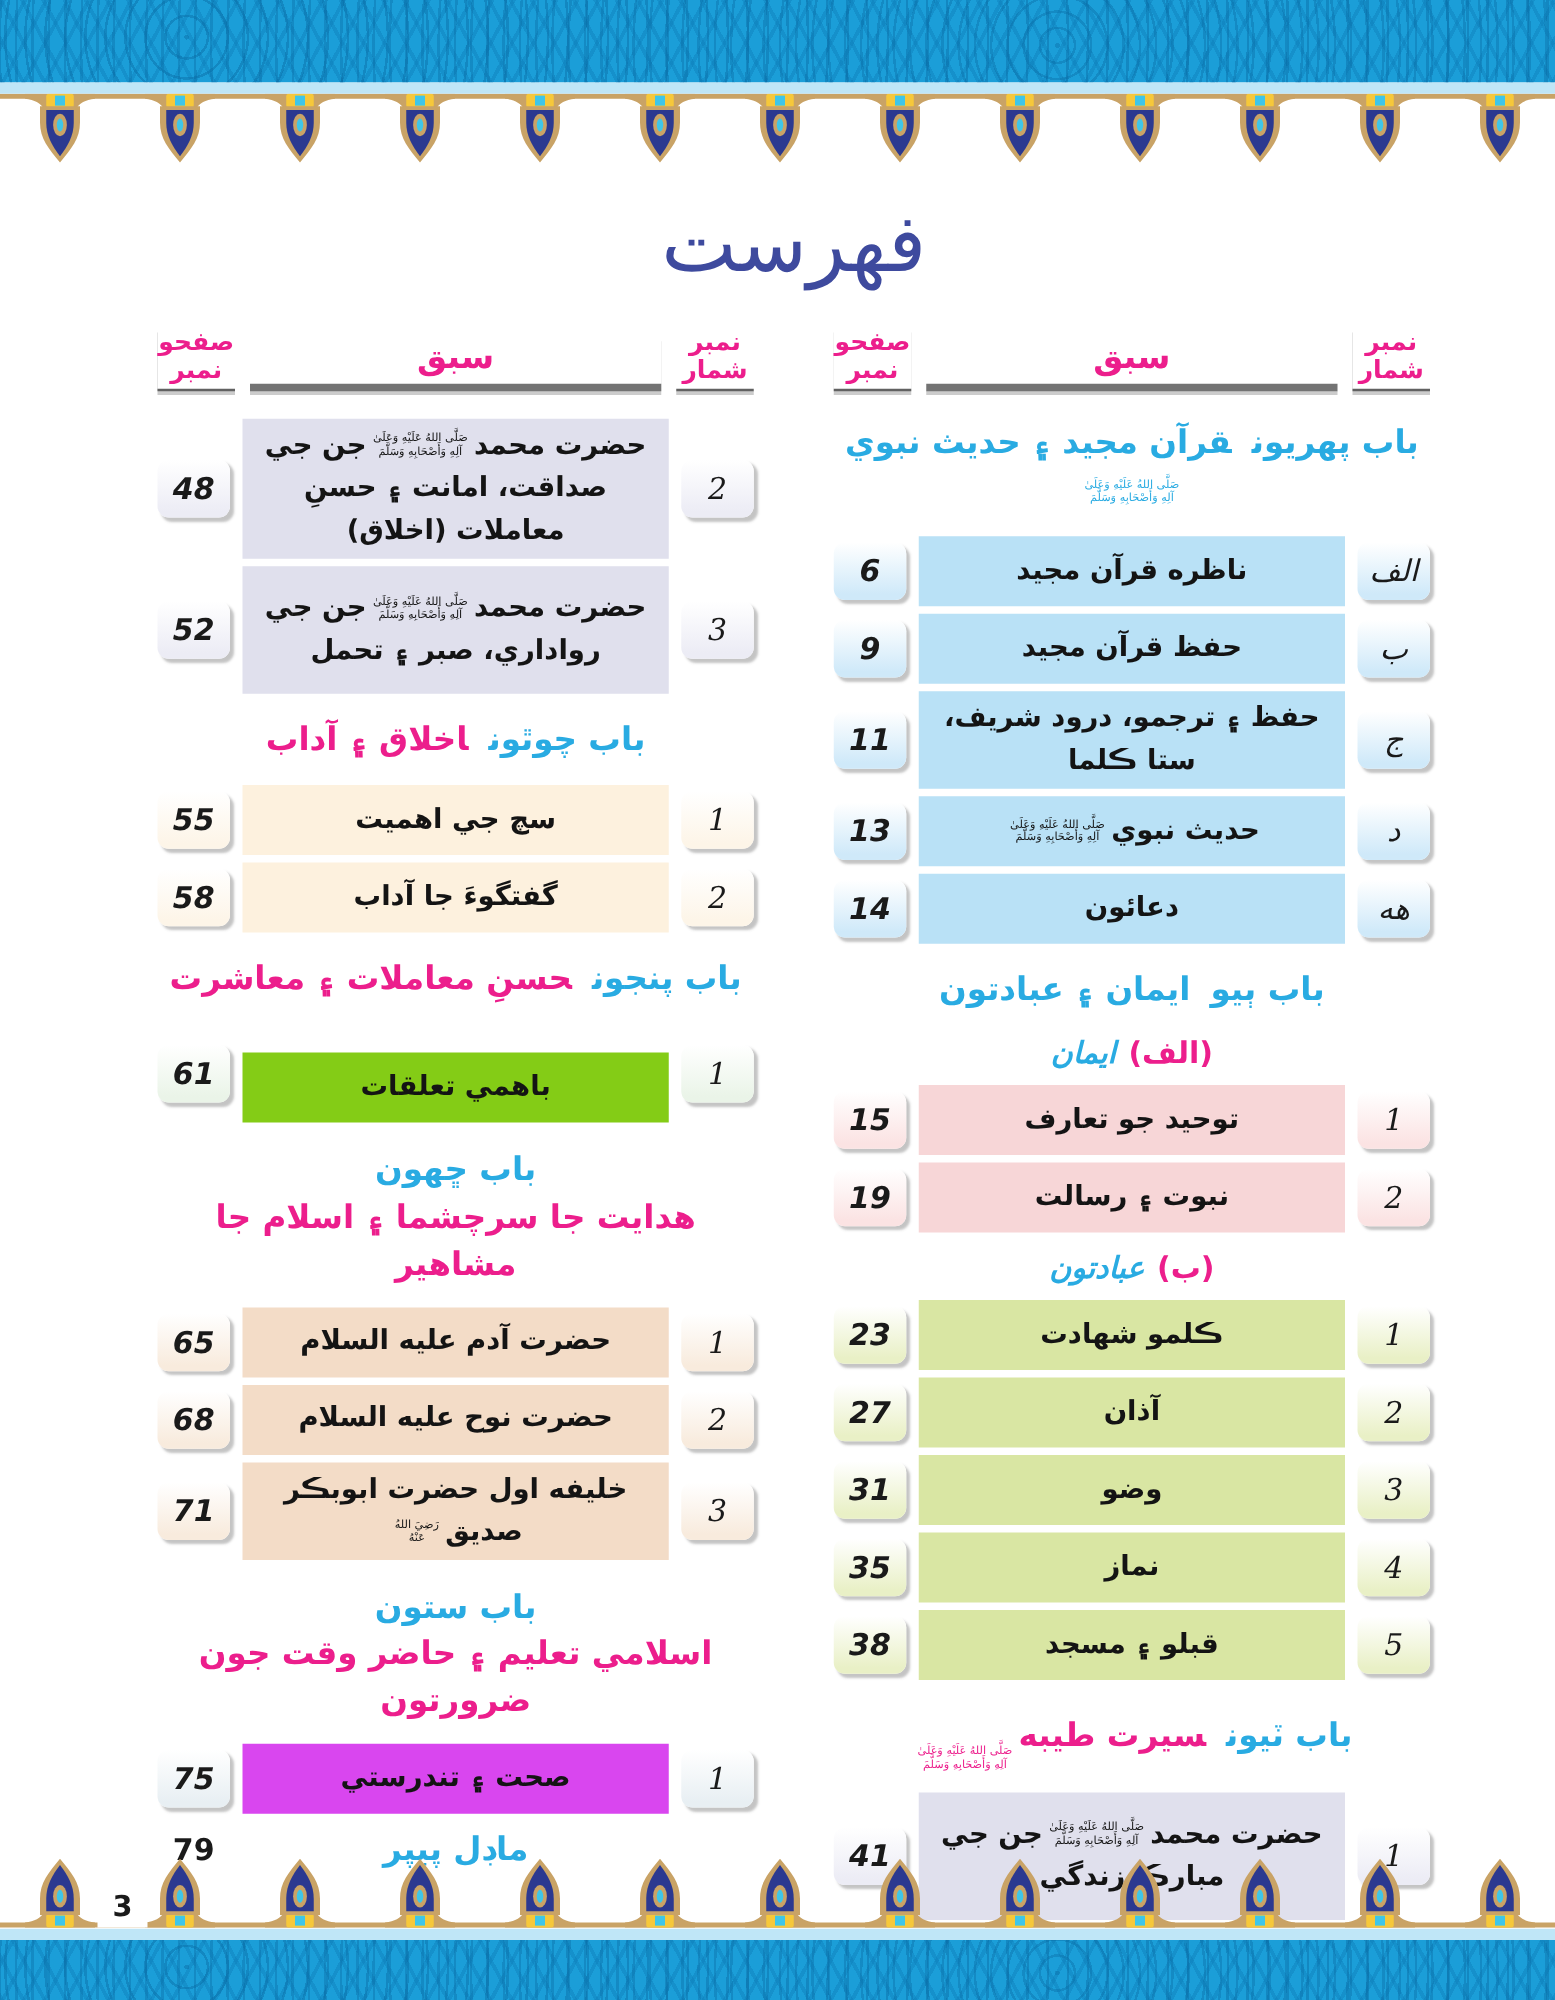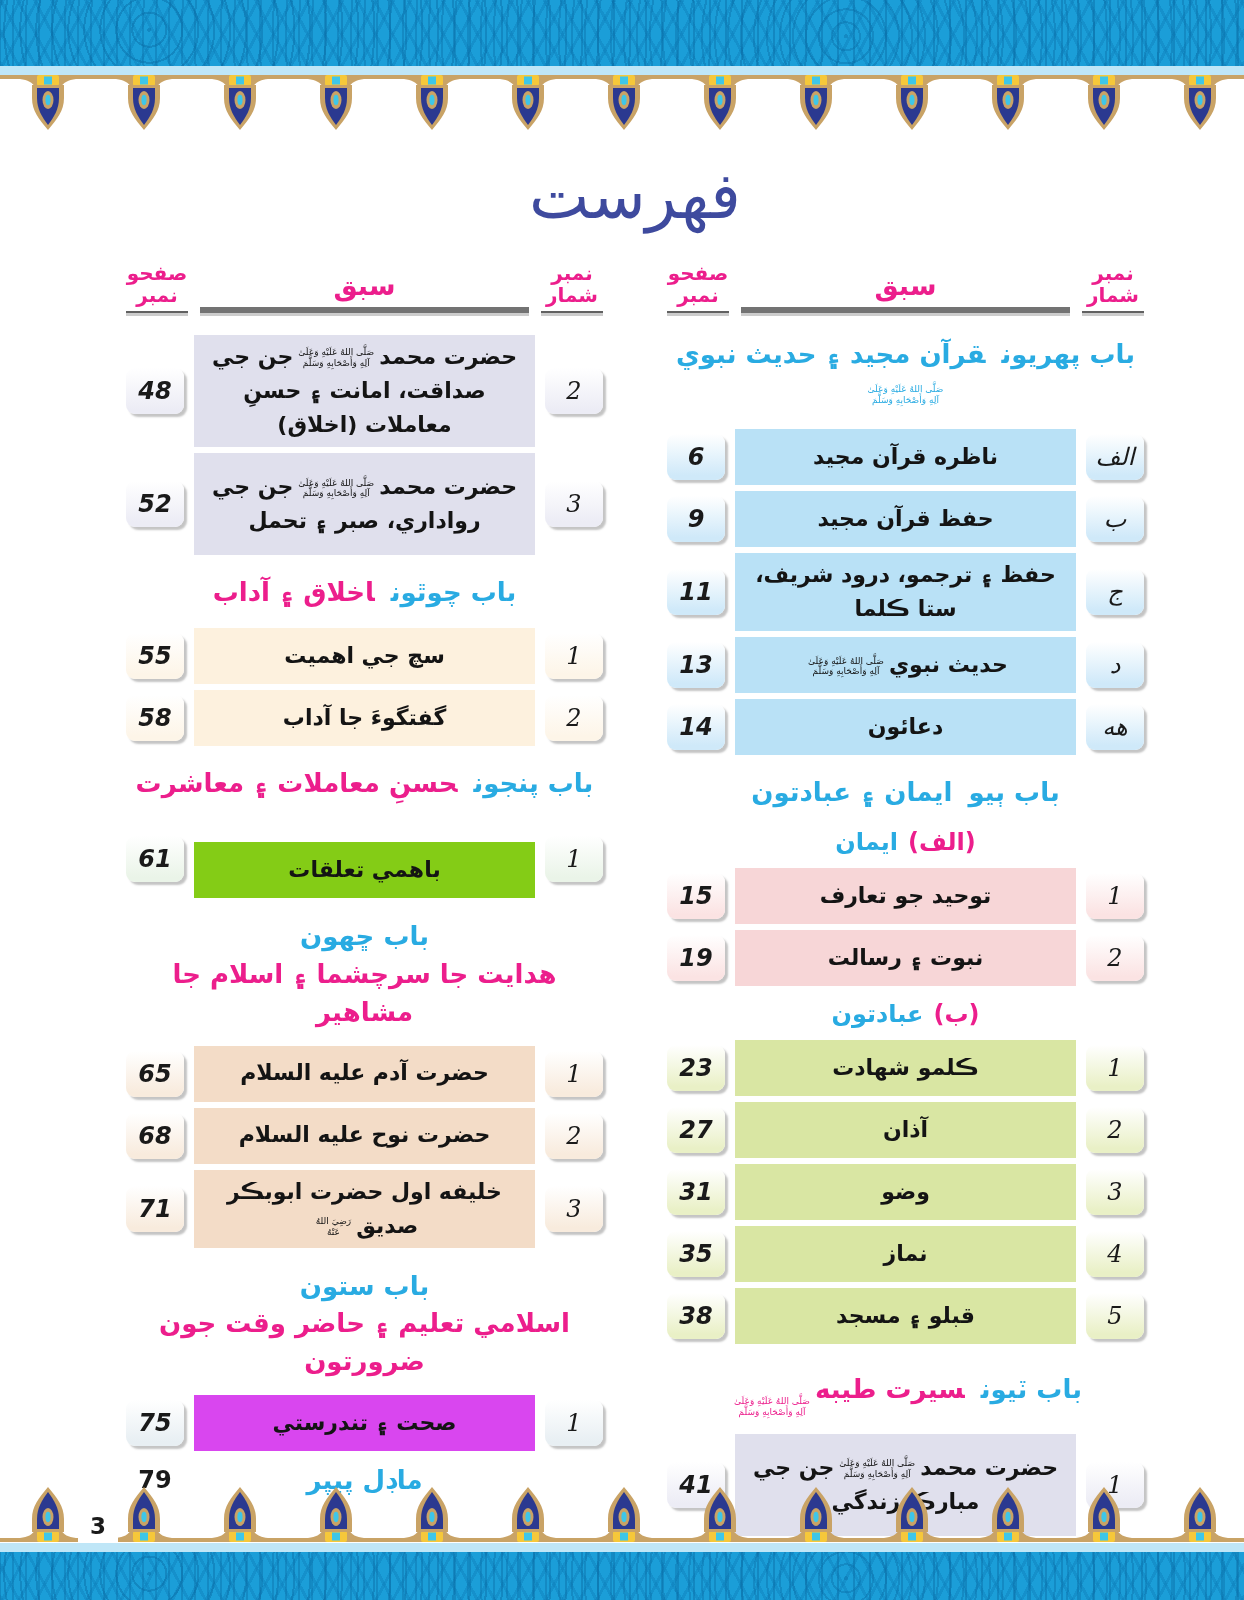--- a/index.html
+++ b/index.html
@@ -69,7 +69,7 @@
     text-align:center;font-size:24px;font-weight:700;margin:14px 0 12px;direction:rtl;
   }
   .sub-heading .tag{color:#ec1e8c;}
-  .sub-heading .word{color:#29abe2;margin-inline-start:10px;}
+  .sub-heading .word{color:#29abe2;margin-inline-start:10px;font-style:italic;}
   
   .row{display:flex;direction:rtl;align-items:center;gap:10px;margin-bottom:6px;}
   .badge{

